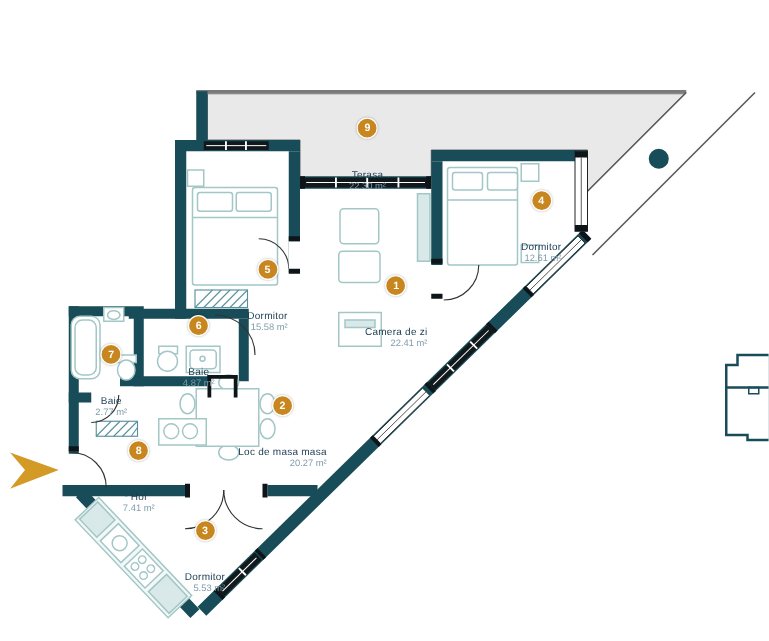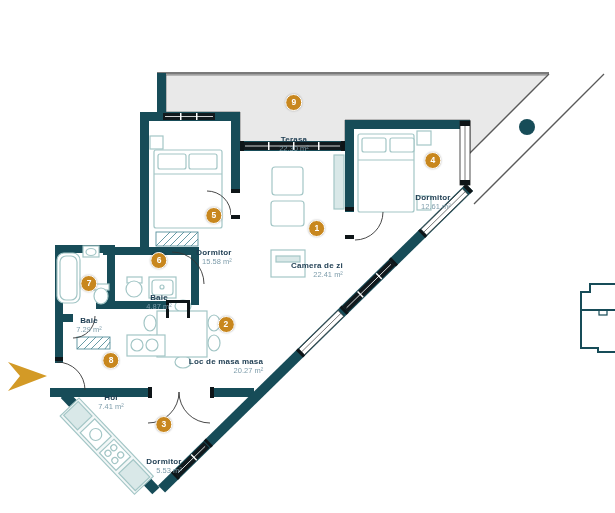--- a/index.html
+++ b/index.html
@@ -13,7 +13,7 @@
   .badge{width:15px;height:15px;border-radius:50%;background:#c8871e;border:1px solid #fff;
          color:#fff;font-size:8.5px;font-weight:700;line-height:15px;margin:0 auto 1px auto;
          box-shadow:0 0 2px rgba(0,0,0,0.3);}
-  .rname{font-size:8px;font-weight:700;color:#1c3b50;letter-spacing:0.2px;margin-top:24px;}
+  .rname{font-size:8px;font-weight:400;color:#1c3b50;letter-spacing:0.2px;margin-top:24px;}
   .rarea{font-size:7.5px;color:#7e9dab;margin-top:1px;text-align:right;}
 </style>
 </head>

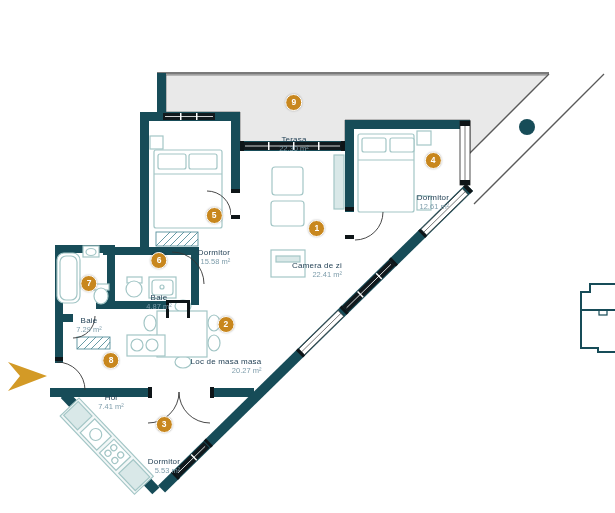--- a/index.html
+++ b/index.html
@@ -258,7 +258,7 @@
   <div class="room-label" style="left:89px;top:275px">
     <div class="badge">7</div>
     <div class="rname">Baie</div>
-    <div class="rarea">7.29 m²</div>
+    <div class="rarea">2.77 m²</div>
   </div>
   <div class="room-label" style="left:111px;top:352px">
     <div class="badge">8</div>

